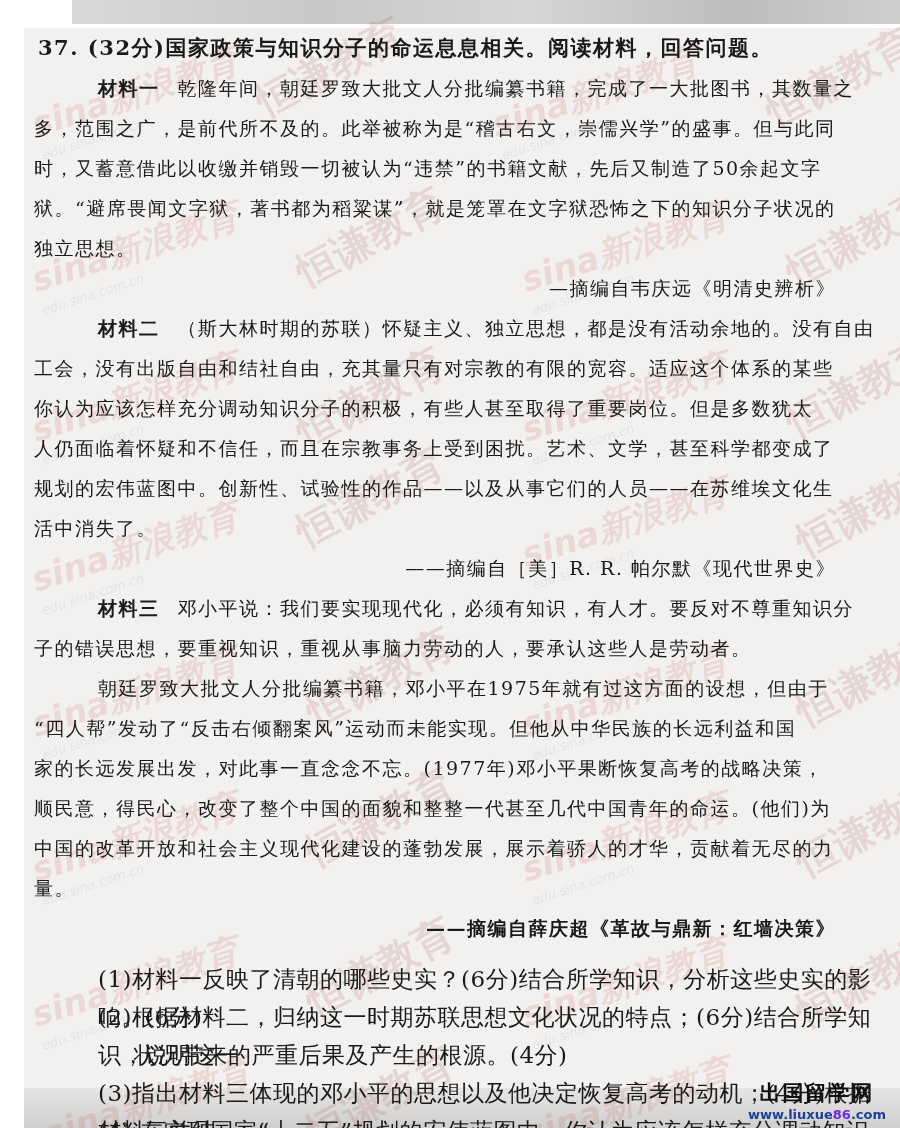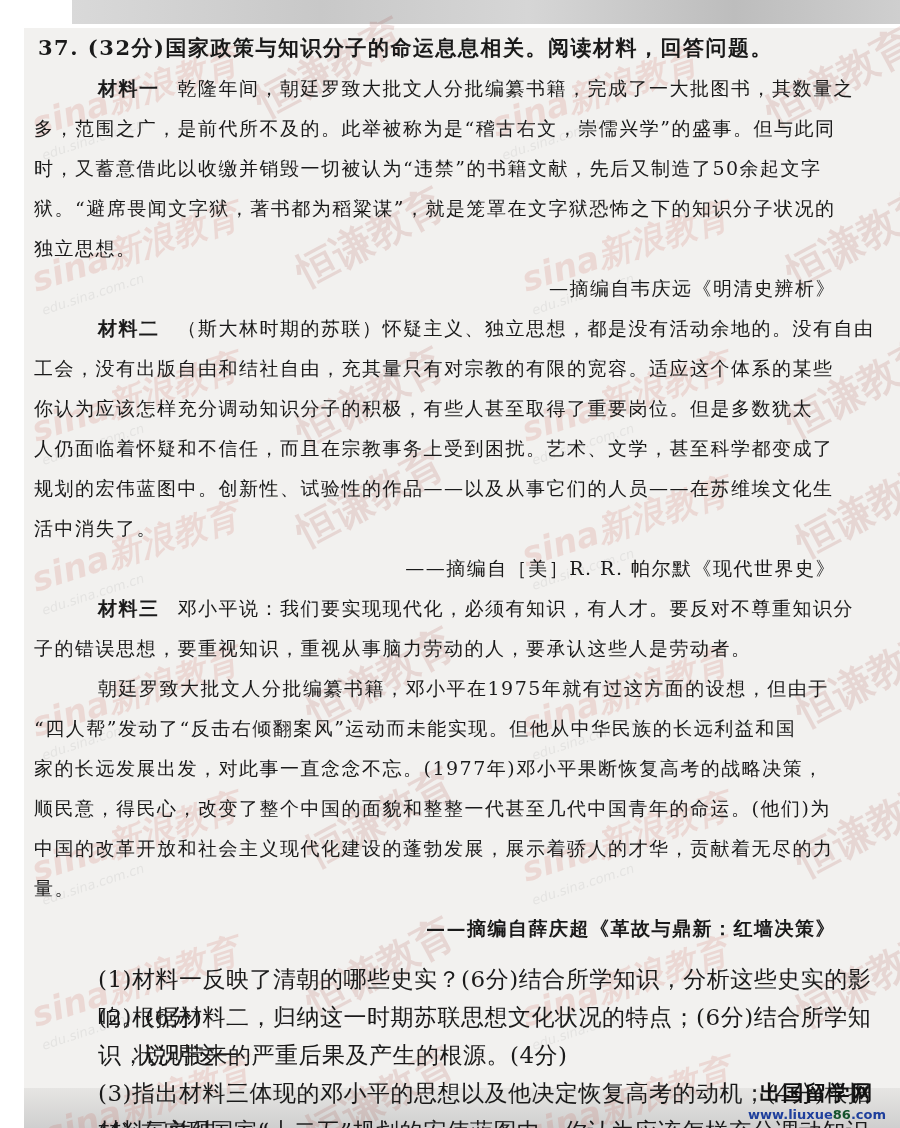--- a/index.html
+++ b/index.html
@@ -50,7 +50,7 @@
   }
   .brand .cn { font-size: 21px; color: #111; letter-spacing: 2px; font-weight: bold; }
   .brand .url { font-size: 13px; color: #1e3f9c; font-weight: bold; }
-  .brand .url .hl { color: #14532d; }
+  .brand .url .hl { color: #6d28d9; }
 </style>
 </head>
 <body>

